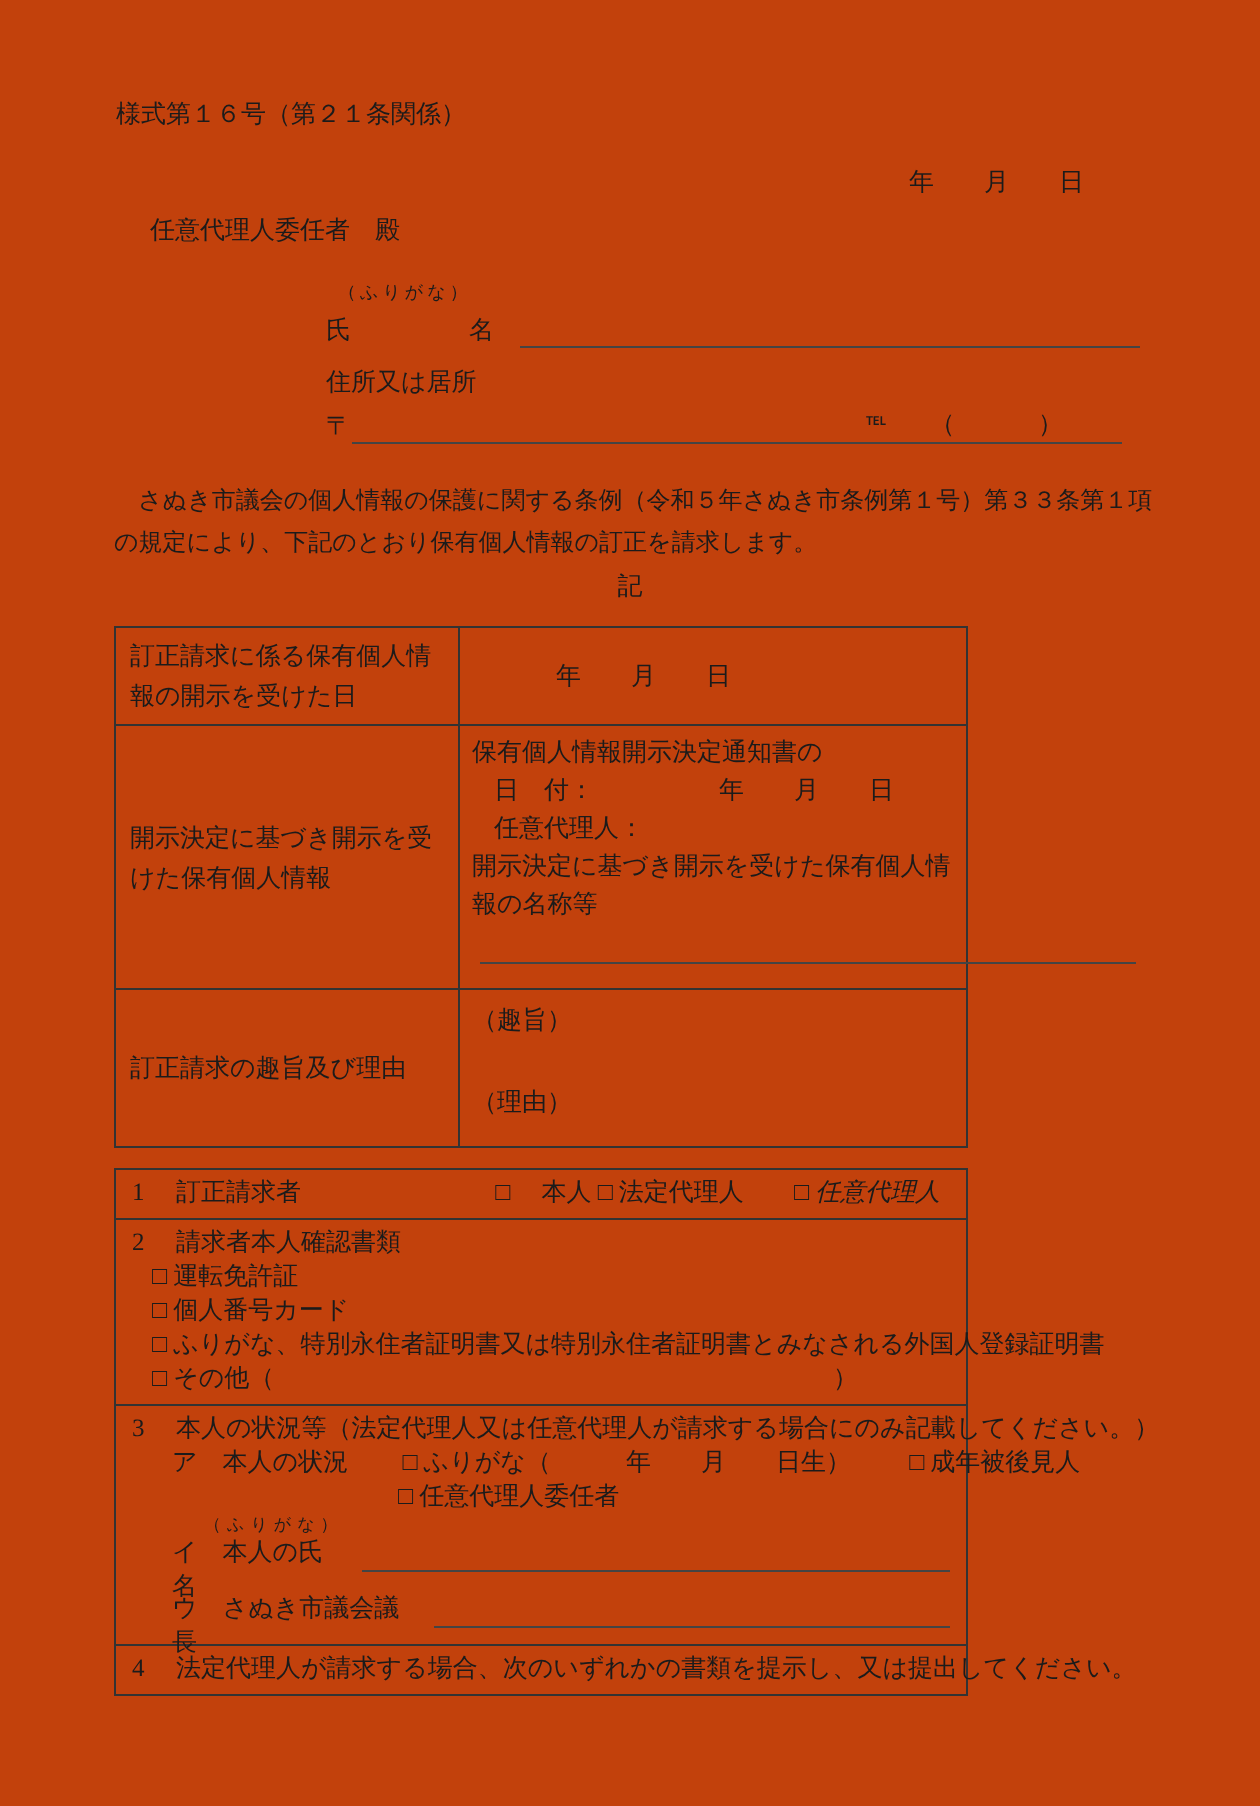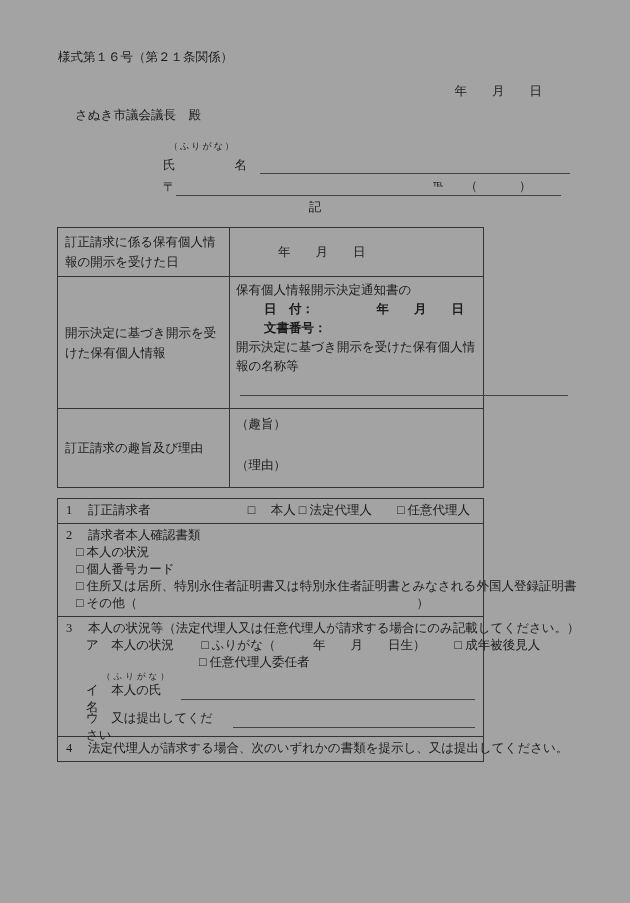--- a/index.html
+++ b/index.html
@@ -8,7 +8,7 @@
     position:relative;
     width:630px; height:903px;
     margin:0 auto;
-    background:#a3a3a3;
+    background:#c2410c;
     color:#1b1b1b;
     font-family:"Liberation Serif","DejaVu Serif",serif;
     font-size:12.5px;

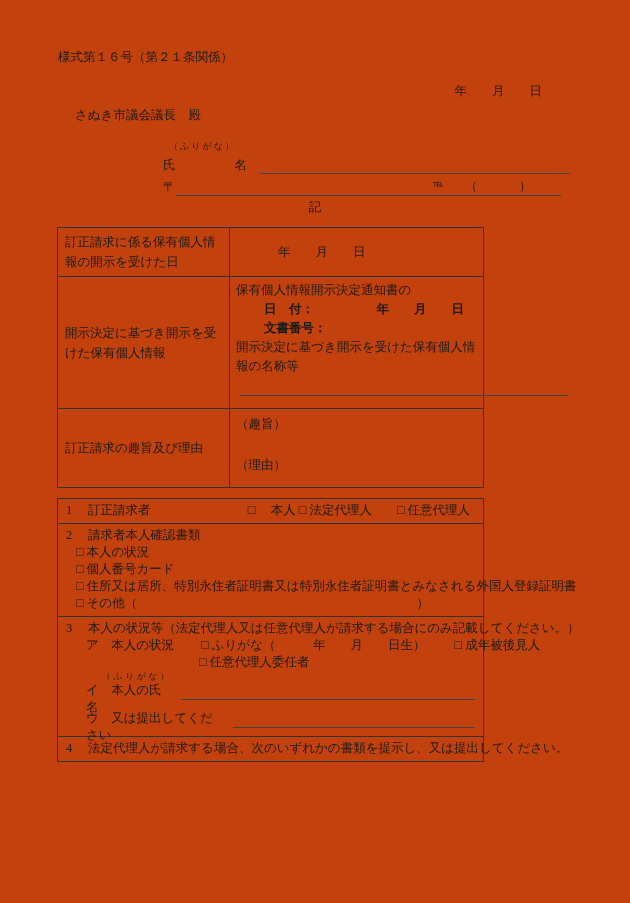--- a/index.html
+++ b/index.html
@@ -71,7 +71,7 @@
 
   <div class="date-line">年　　月　　日</div>
 
-  <div class="addressee">さぬき市議会議長　殿</div>
+  <div class="addressee">任意代理人委任者　殿</div>
 
   <div class="applicant">
     <div class="furigana">（ふりがな）</div>

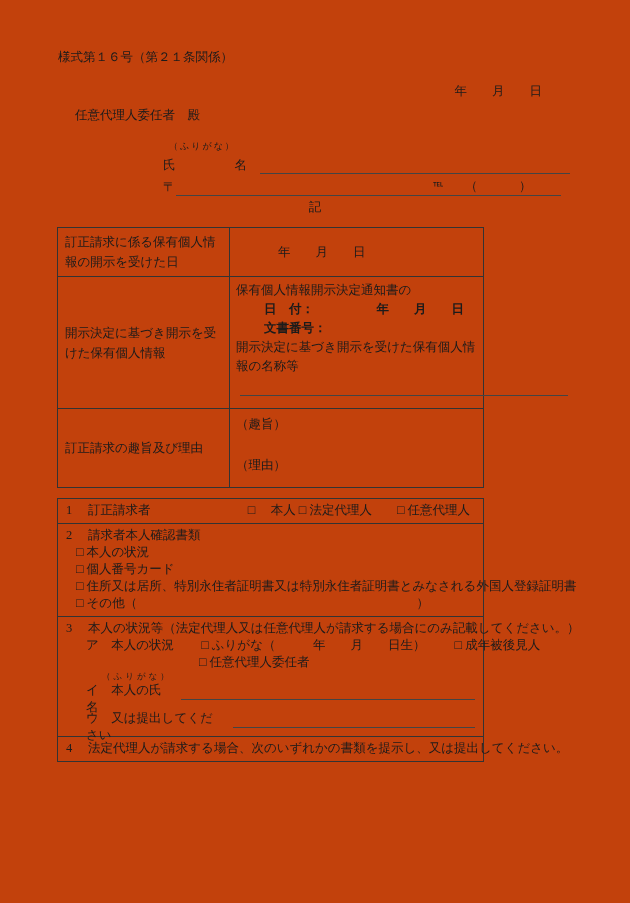--- a/index.html
+++ b/index.html
@@ -82,6 +82,7 @@
       </span>
       <span class="wline name-line"></span>
     </div>
+    <div class="addr-label">住所又は居所</div>
     <div class="postal-row">
       <span>〒</span>
       <span class="wline postal-line">

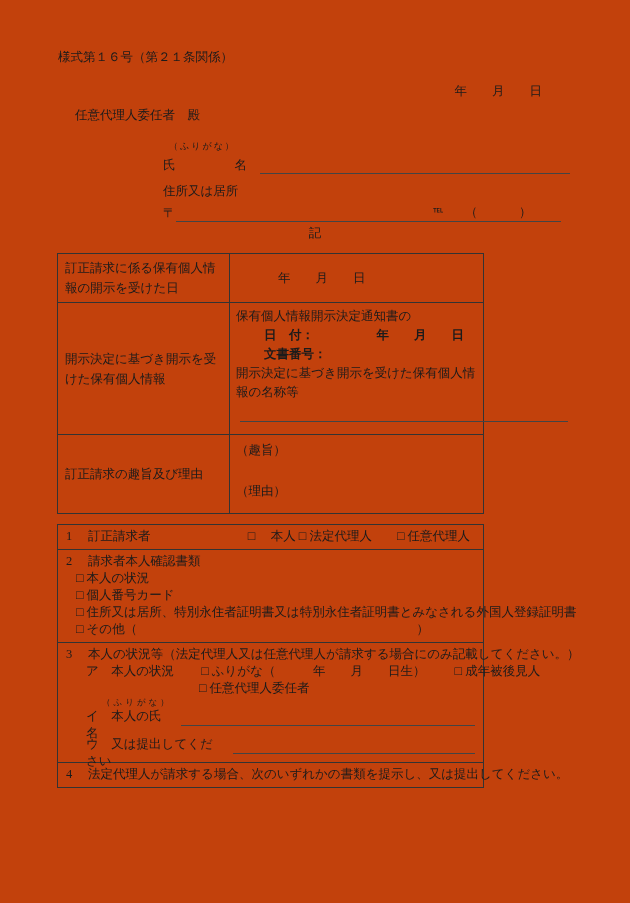--- a/index.html
+++ b/index.html
@@ -93,6 +93,10 @@
     </div>
   </div>
 
+  <div class="intro">
+    <div>　さぬき市議会の個人情報の保護に関する条例（令和５年さぬき市条例第１号）第３３条第１項</div>
+    <div>の規定により、下記のとおり保有個人情報の訂正を請求します。</div>
+  </div>
   <div class="ki">記</div>
 
   <table class="t1">

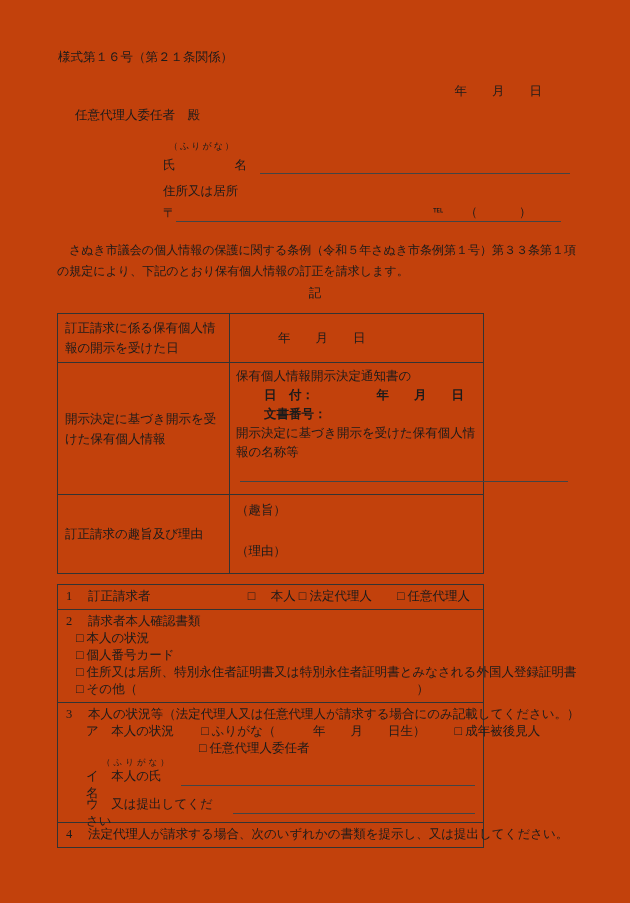--- a/index.html
+++ b/index.html
@@ -41,7 +41,7 @@
   .t1 .lab { width:172px; line-height:20px; padding-left:7px; }
   .t1 .val { line-height:19px; }
   .r1-val { padding-left:48px; }
-  .ind { margin-left:28px;font-weight:bold; }
+  .ind { margin-left:11px; }
   .cell-line { line-height:19px; }
   .disc-line { margin:2px 0 2px 4px; width:328px; }
   .gist { margin-top:2px; }

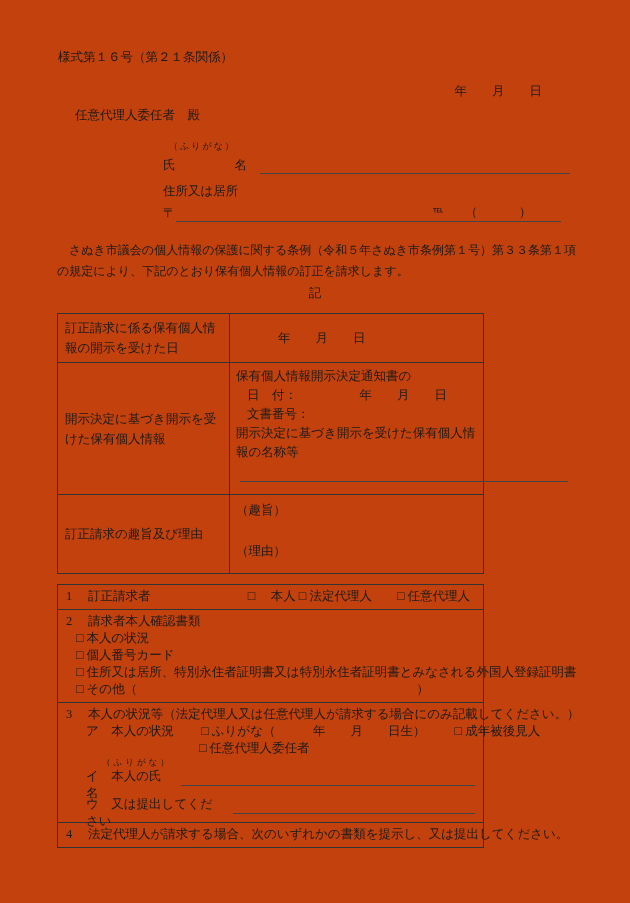--- a/index.html
+++ b/index.html
@@ -110,7 +110,7 @@
       <td class="val">
         <div class="cell-line">保有個人情報開示決定通知書の</div>
         <div class="cell-line ind">日　付：　　　　　年　　月　　日</div>
-        <div class="cell-line ind">文書番号：</div>
+        <div class="cell-line ind">任意代理人：</div>
         <div class="cell-line">開示決定に基づき開示を受けた保有個人情報の名称等</div>
         <div class="wline disc-line"></div>
       </td>

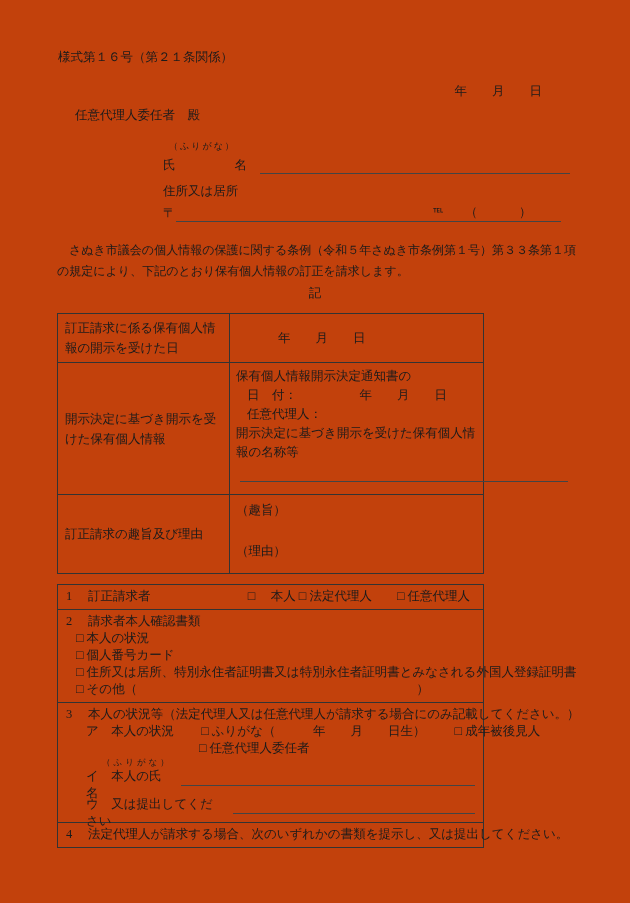--- a/index.html
+++ b/index.html
@@ -133,7 +133,7 @@
           <span class="num">1</span><span>訂正請求者</span>
           <span class="opt" style="margin-left:62px;padding-left:32px;"><span class="cb">□</span><span>　本人</span></span>
           <span class="opt" style=""><span class="cb">□</span><span>法定代理人</span></span>
-          <span class="opt" style="margin-left:22px;"><span class="cb">□</span><span>任意代理人</span></span>
+          <span class="opt" style="margin-left:22px;font-style:italic;"><span class="cb">□</span><span>任意代理人</span></span>
         </div>
       </td>
     </tr>

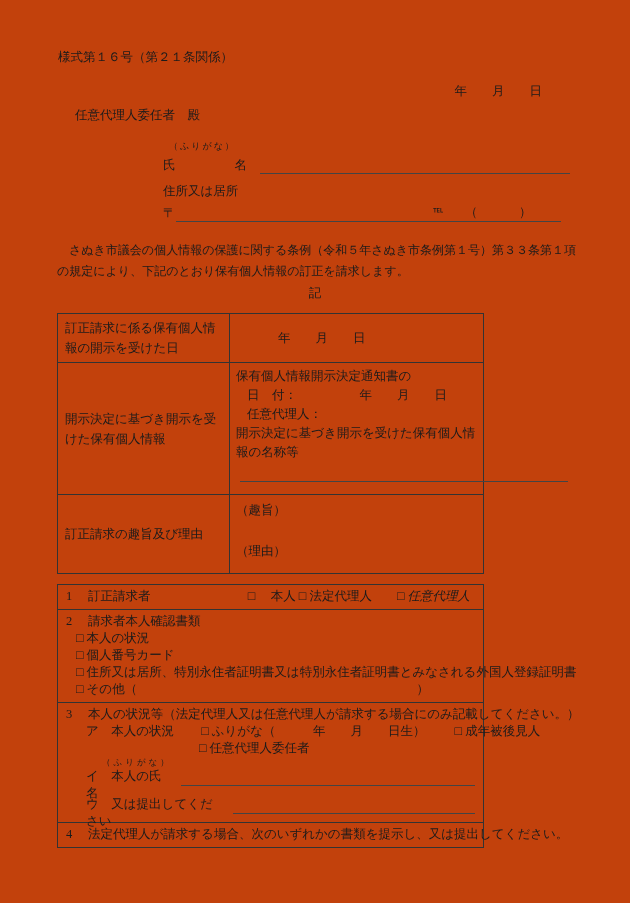--- a/index.html
+++ b/index.html
@@ -142,7 +142,7 @@
         <div class="line">
           <span class="num">2</span><span>請求者本人確認書類</span>
         </div>
-        <div class="line" style="margin-left:10px;"><span class="cb">□</span><span>本人の状況</span></div>
+        <div class="line" style="margin-left:10px;"><span class="cb">□</span><span>運転免許証</span></div>
         <div class="line" style="margin-left:10px;"><span class="cb">□</span><span>個人番号カード</span></div>
         <div class="line" style="margin-left:10px;"><span class="cb">□</span><span>住所又は居所、特別永住者証明書又は特別永住者証明書とみなされる外国人登録証明書</span></div>
         <div class="line flexline" style="margin-left:10px;">

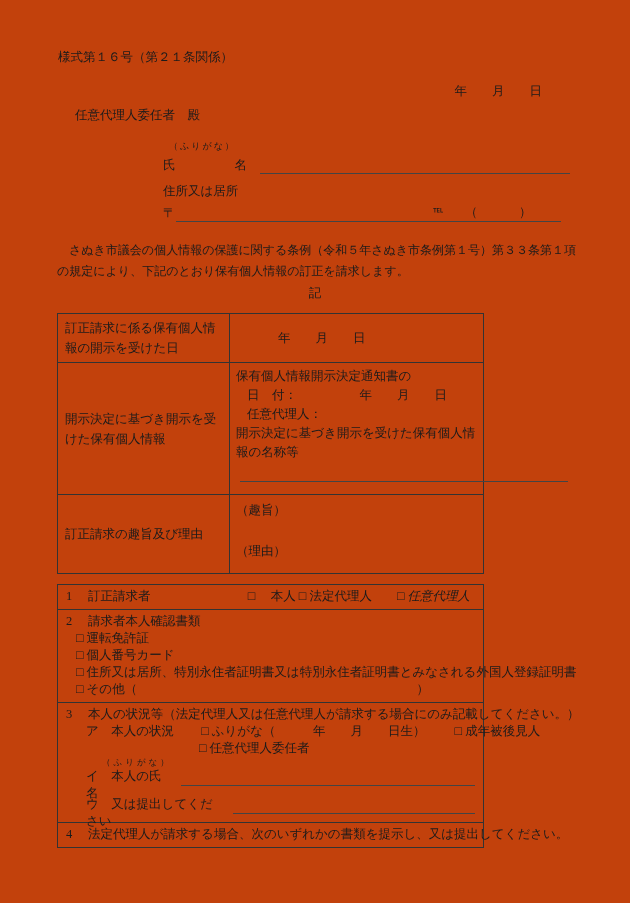--- a/index.html
+++ b/index.html
@@ -144,7 +144,7 @@
         </div>
         <div class="line" style="margin-left:10px;"><span class="cb">□</span><span>運転免許証</span></div>
         <div class="line" style="margin-left:10px;"><span class="cb">□</span><span>個人番号カード</span></div>
-        <div class="line" style="margin-left:10px;"><span class="cb">□</span><span>住所又は居所、特別永住者証明書又は特別永住者証明書とみなされる外国人登録証明書</span></div>
+        <div class="line" style="margin-left:10px;"><span class="cb">□</span><span>ふりがな、特別永住者証明書又は特別永住者証明書とみなされる外国人登録証明書</span></div>
         <div class="line flexline" style="margin-left:10px;">
               <span class="cb">□</span>
               <span>その他（</span>

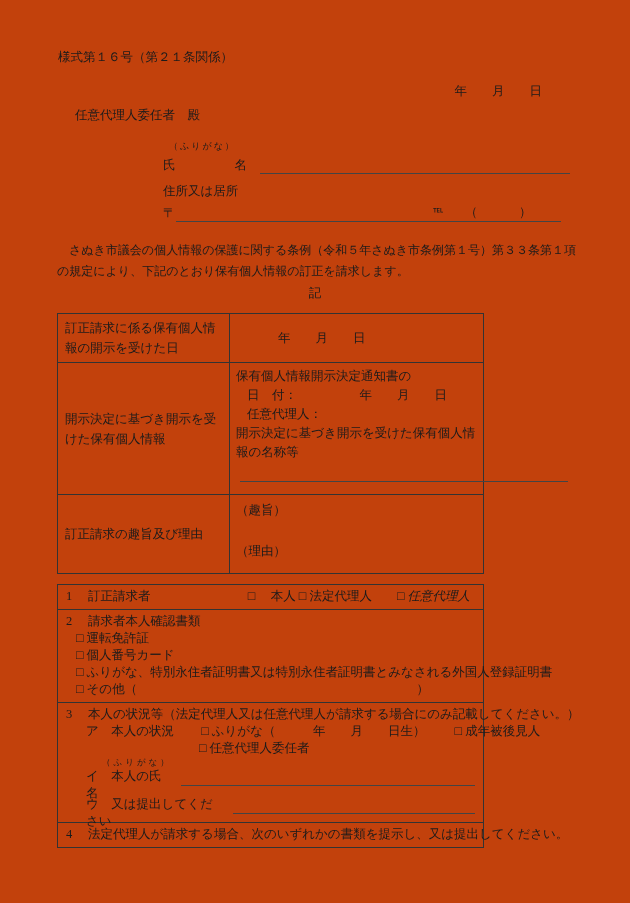--- a/index.html
+++ b/index.html
@@ -170,7 +170,7 @@
           <span class="wline i-line"></span>
         </div>
         <div class="sub-row" style="margin-top:6px;">
-          <span>ウ　又は提出してください</span>
+          <span>ウ　さぬき市議会議長</span>
           <span class="wline u-line"></span>
         </div>
       </td>

